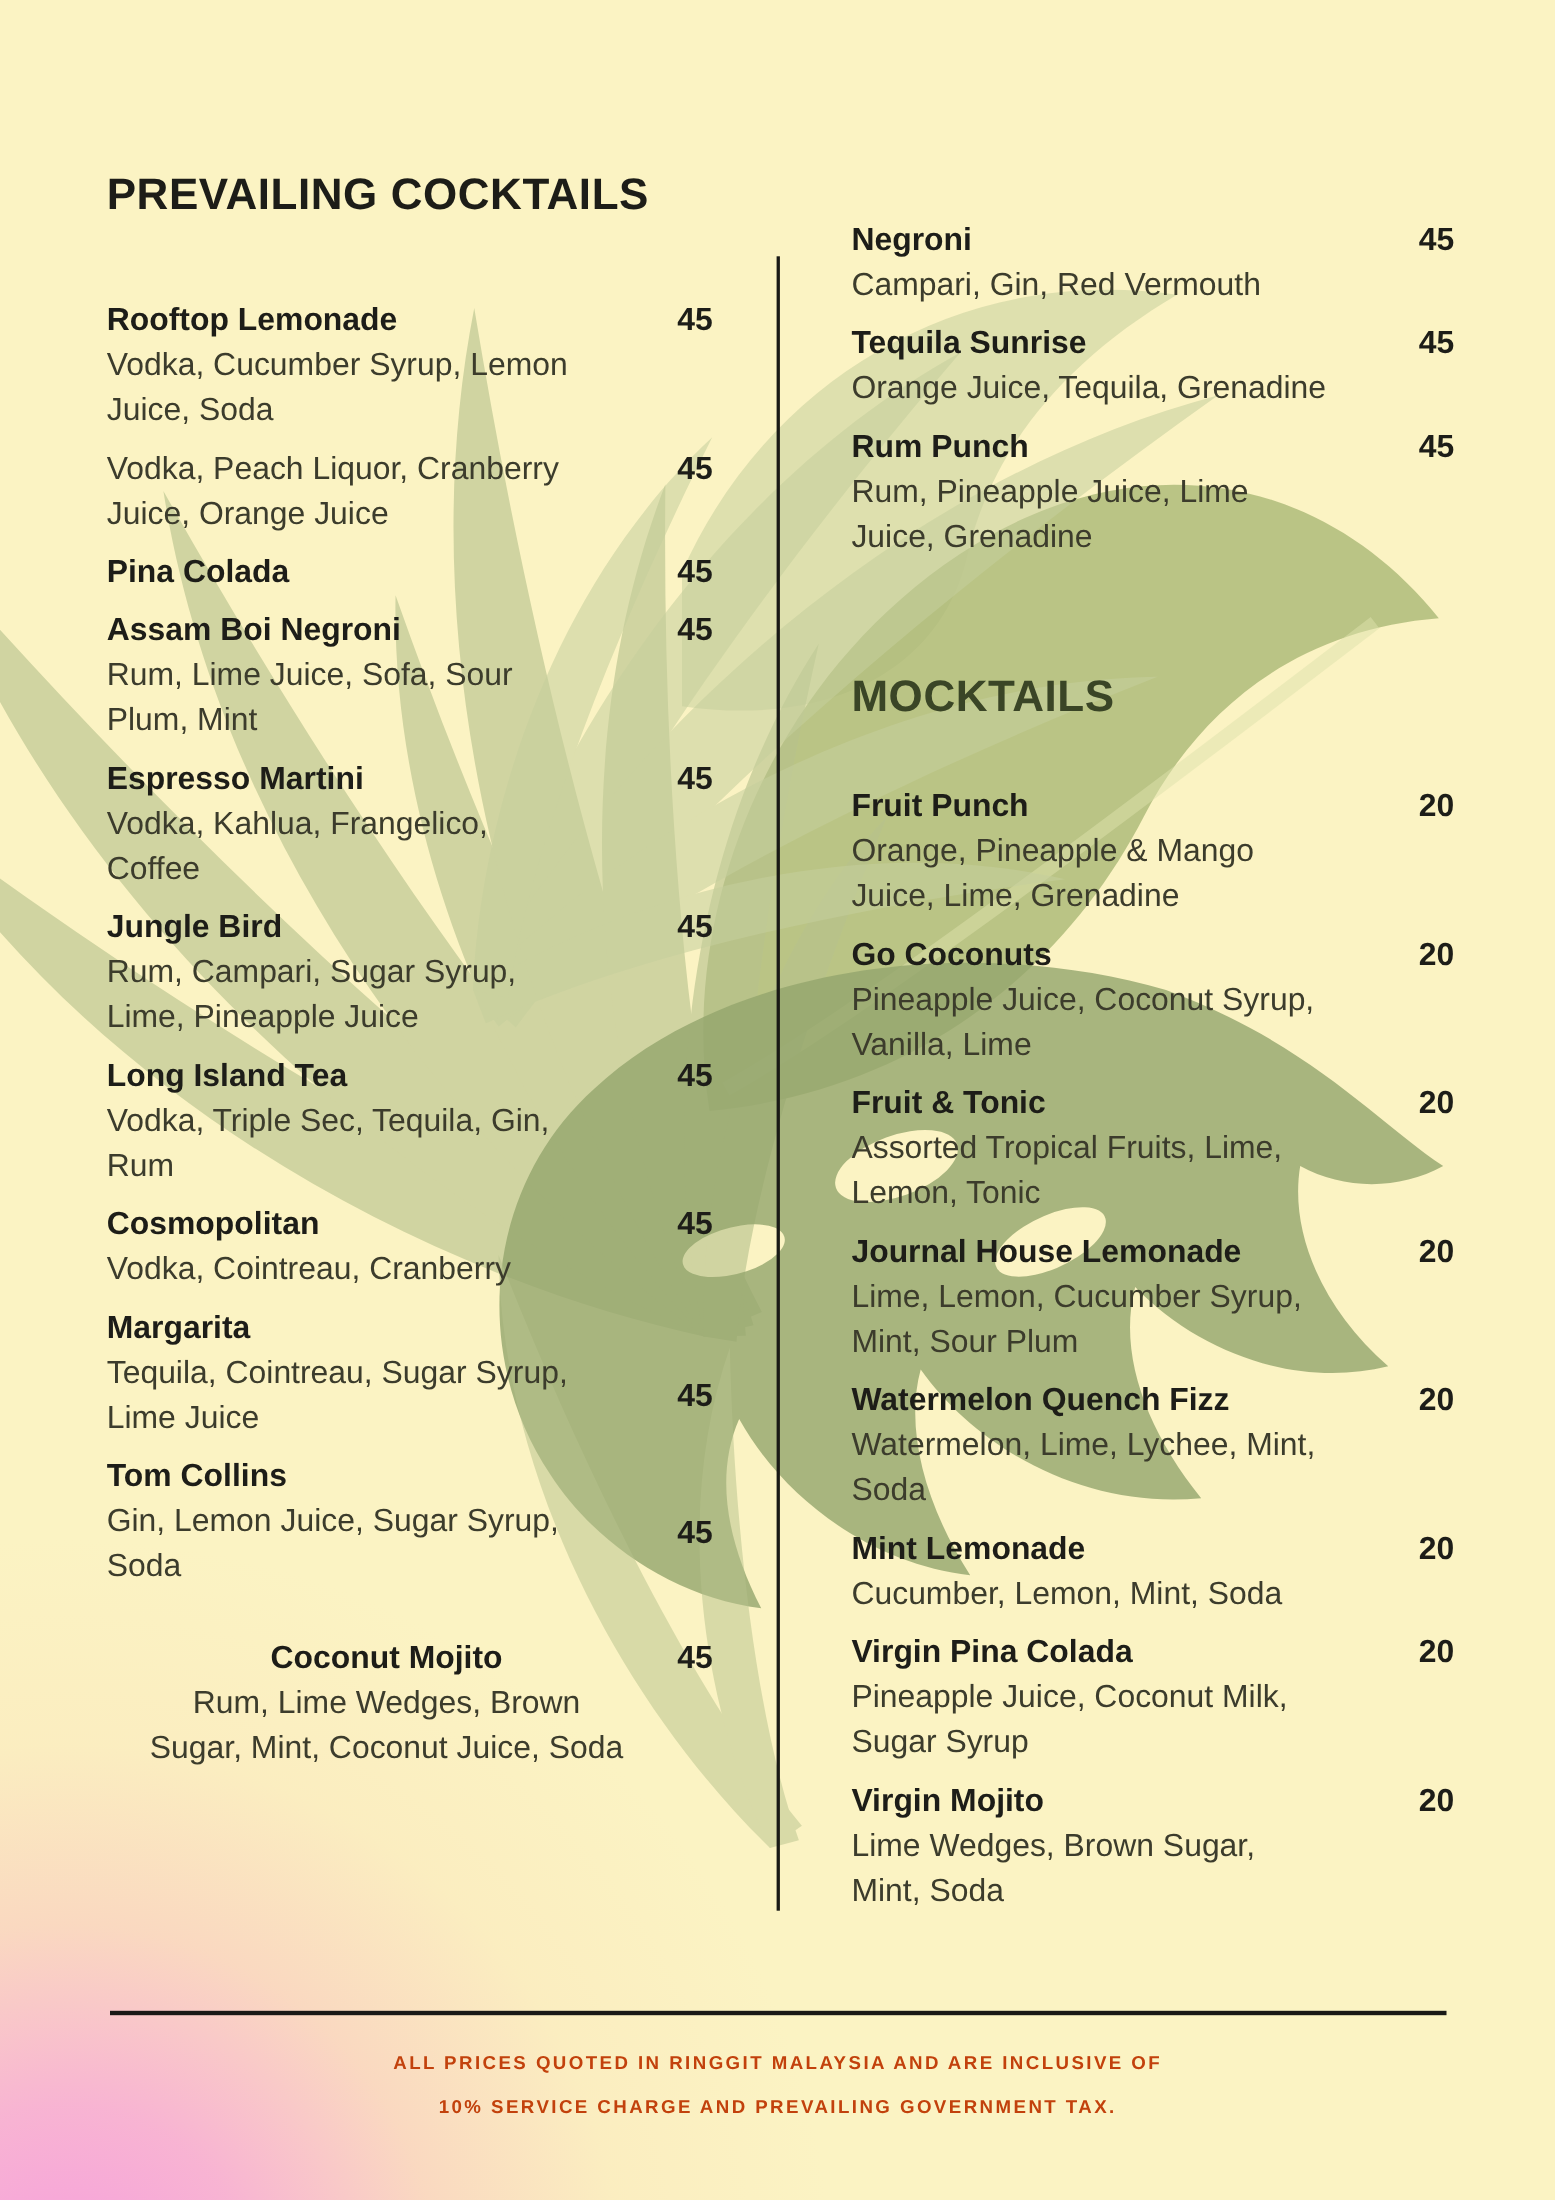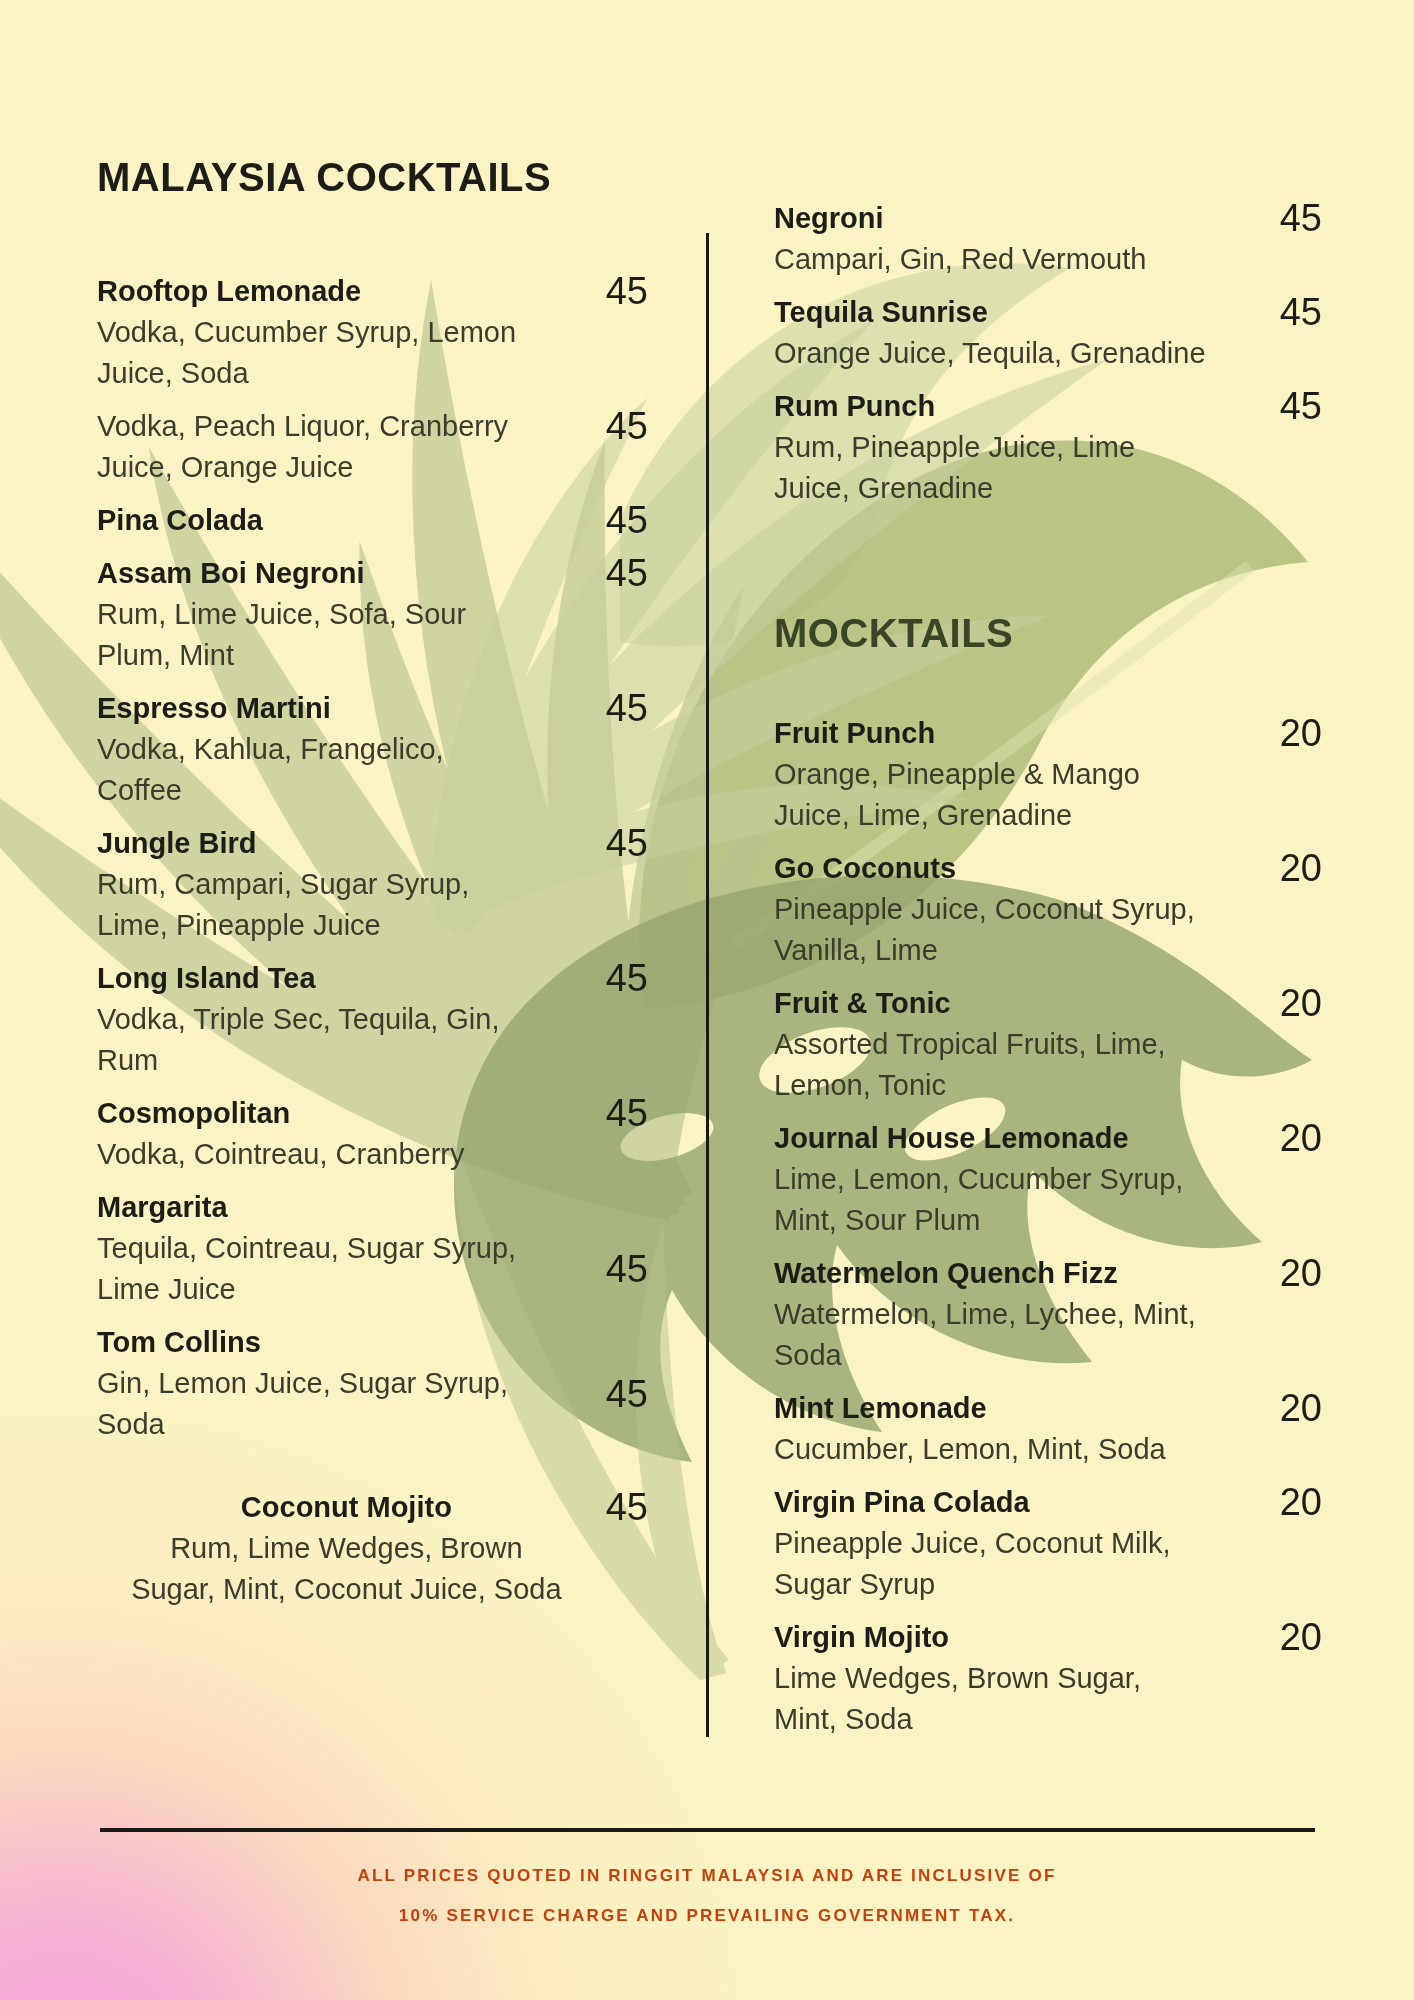--- a/index.html
+++ b/index.html
@@ -115,7 +115,7 @@
 <div class="pink-glow"></div>
 
 <section class="col col-left">
-  <h1 class="section">MALAYSIA COCKTAILS</h1>
+  <h1 class="section">PREVAILING COCKTAILS</h1>
   <div data-list="menu.signature.column_left">
       <div class="item">
         <div class="text">

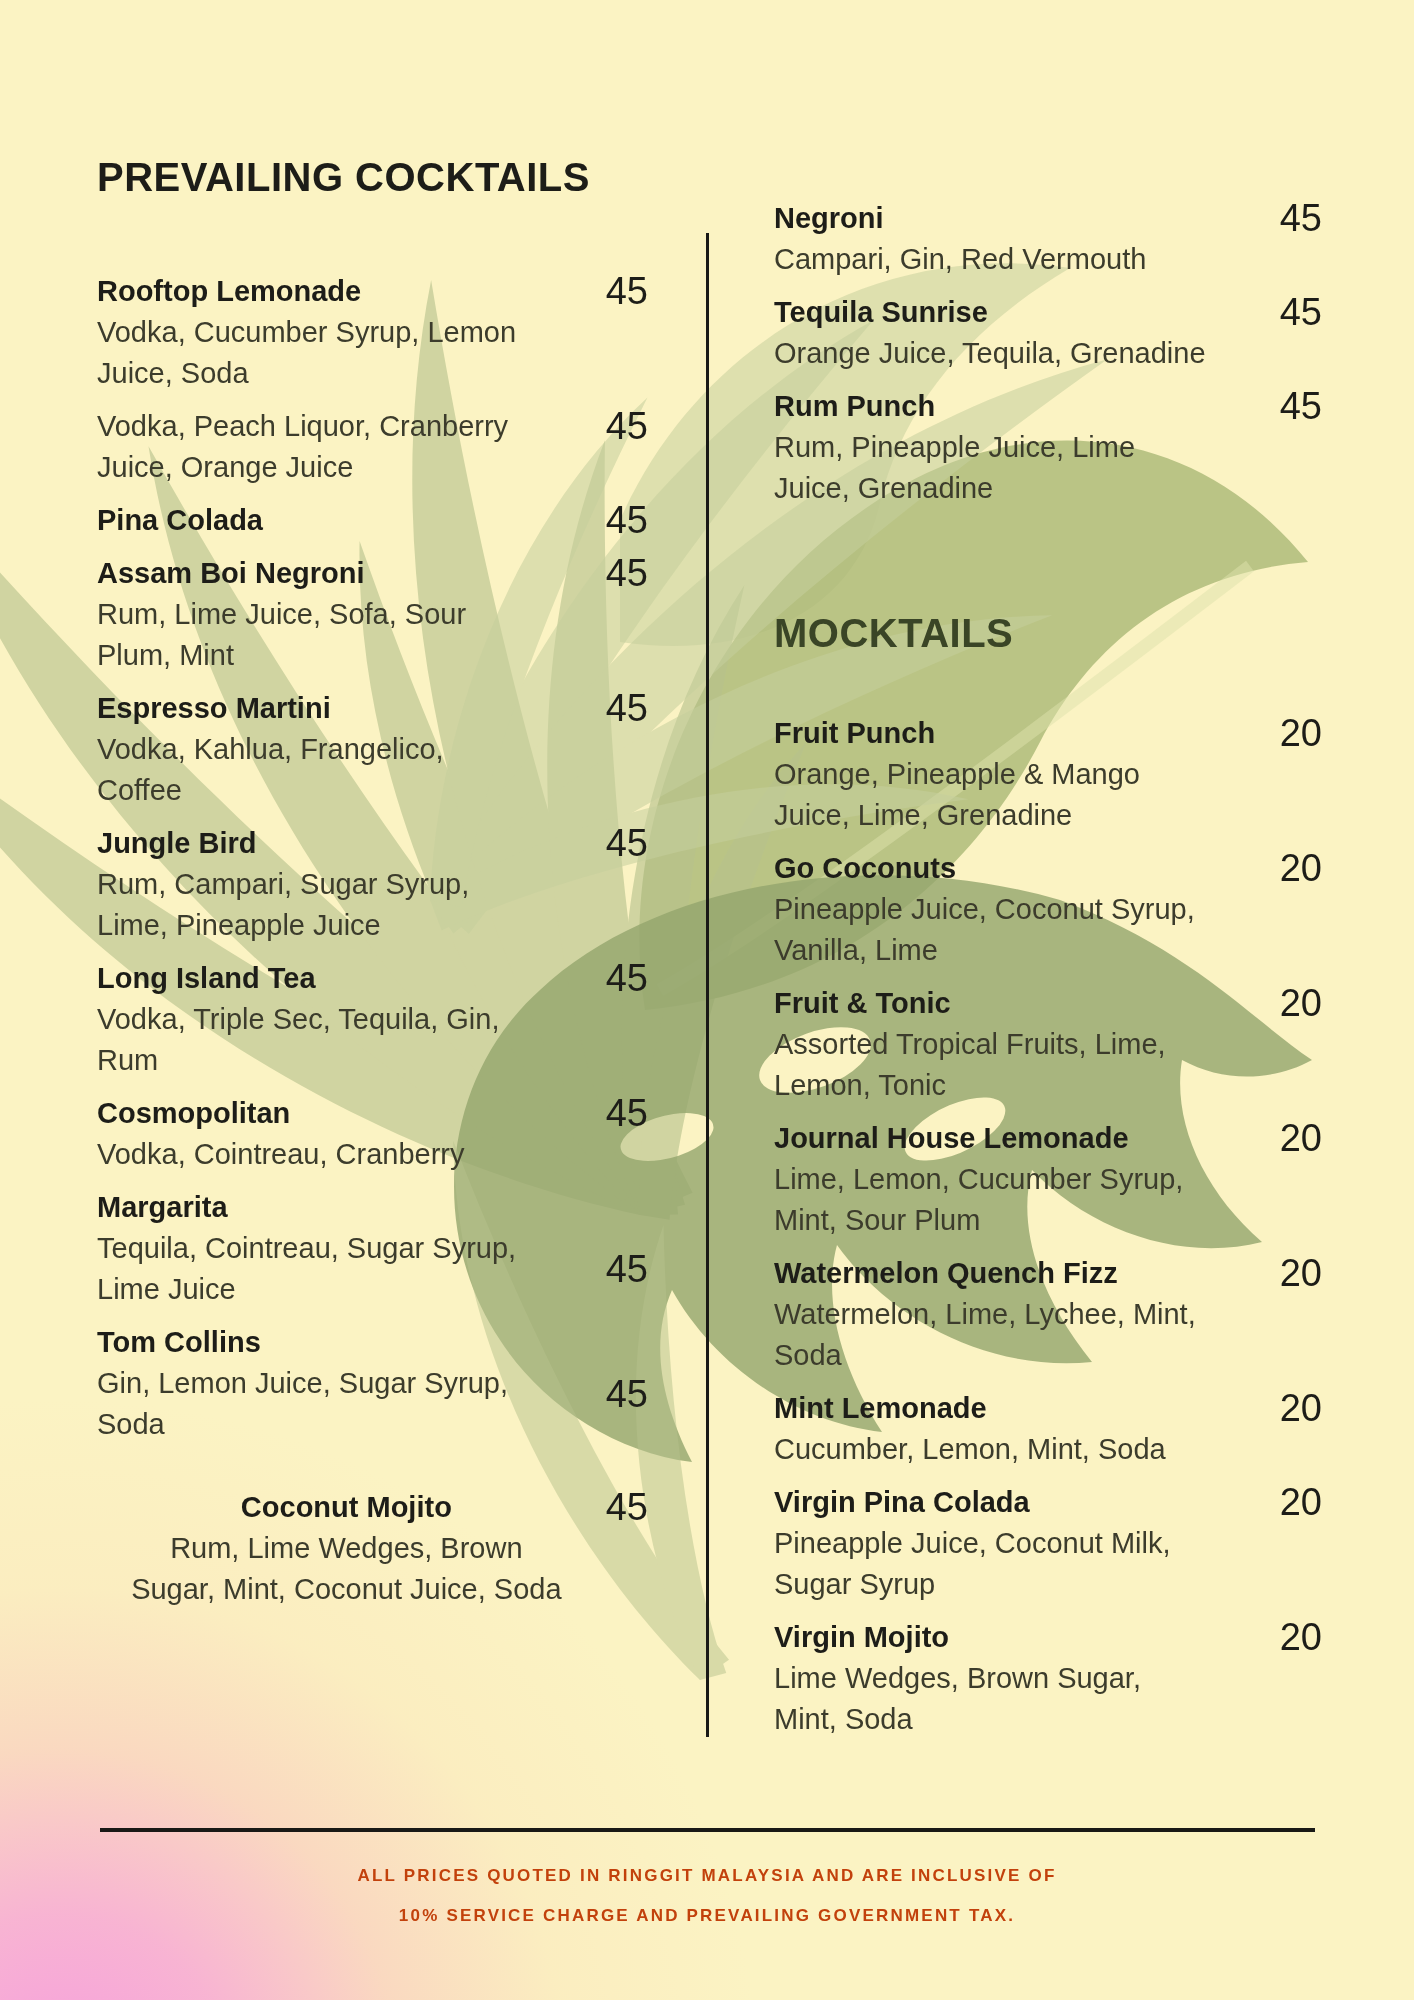--- a/index.html
+++ b/index.html
@@ -41,7 +41,7 @@
   .item .text{flex:1;min-width:0;}
   .item .name{font-weight:bold;font-size:29px;line-height:41px;color:var(--ink);}
   .item .desc{font-size:29px;line-height:41px;color:var(--desc-ink);white-space:pre-line;}
-  .item .price{font-weight:normal;font-size:38px;line-height:41px;color:var(--ink);margin-left:10px;}
+  .item .price{font-weight:bold;font-size:29px;line-height:41px;color:var(--ink);margin-left:10px;}
   
   .col-left [data-list] .item:nth-child(9) .price{padding-top:62px;}
   .col-left [data-list] .item:nth-child(10) .price{padding-top:52px;}

